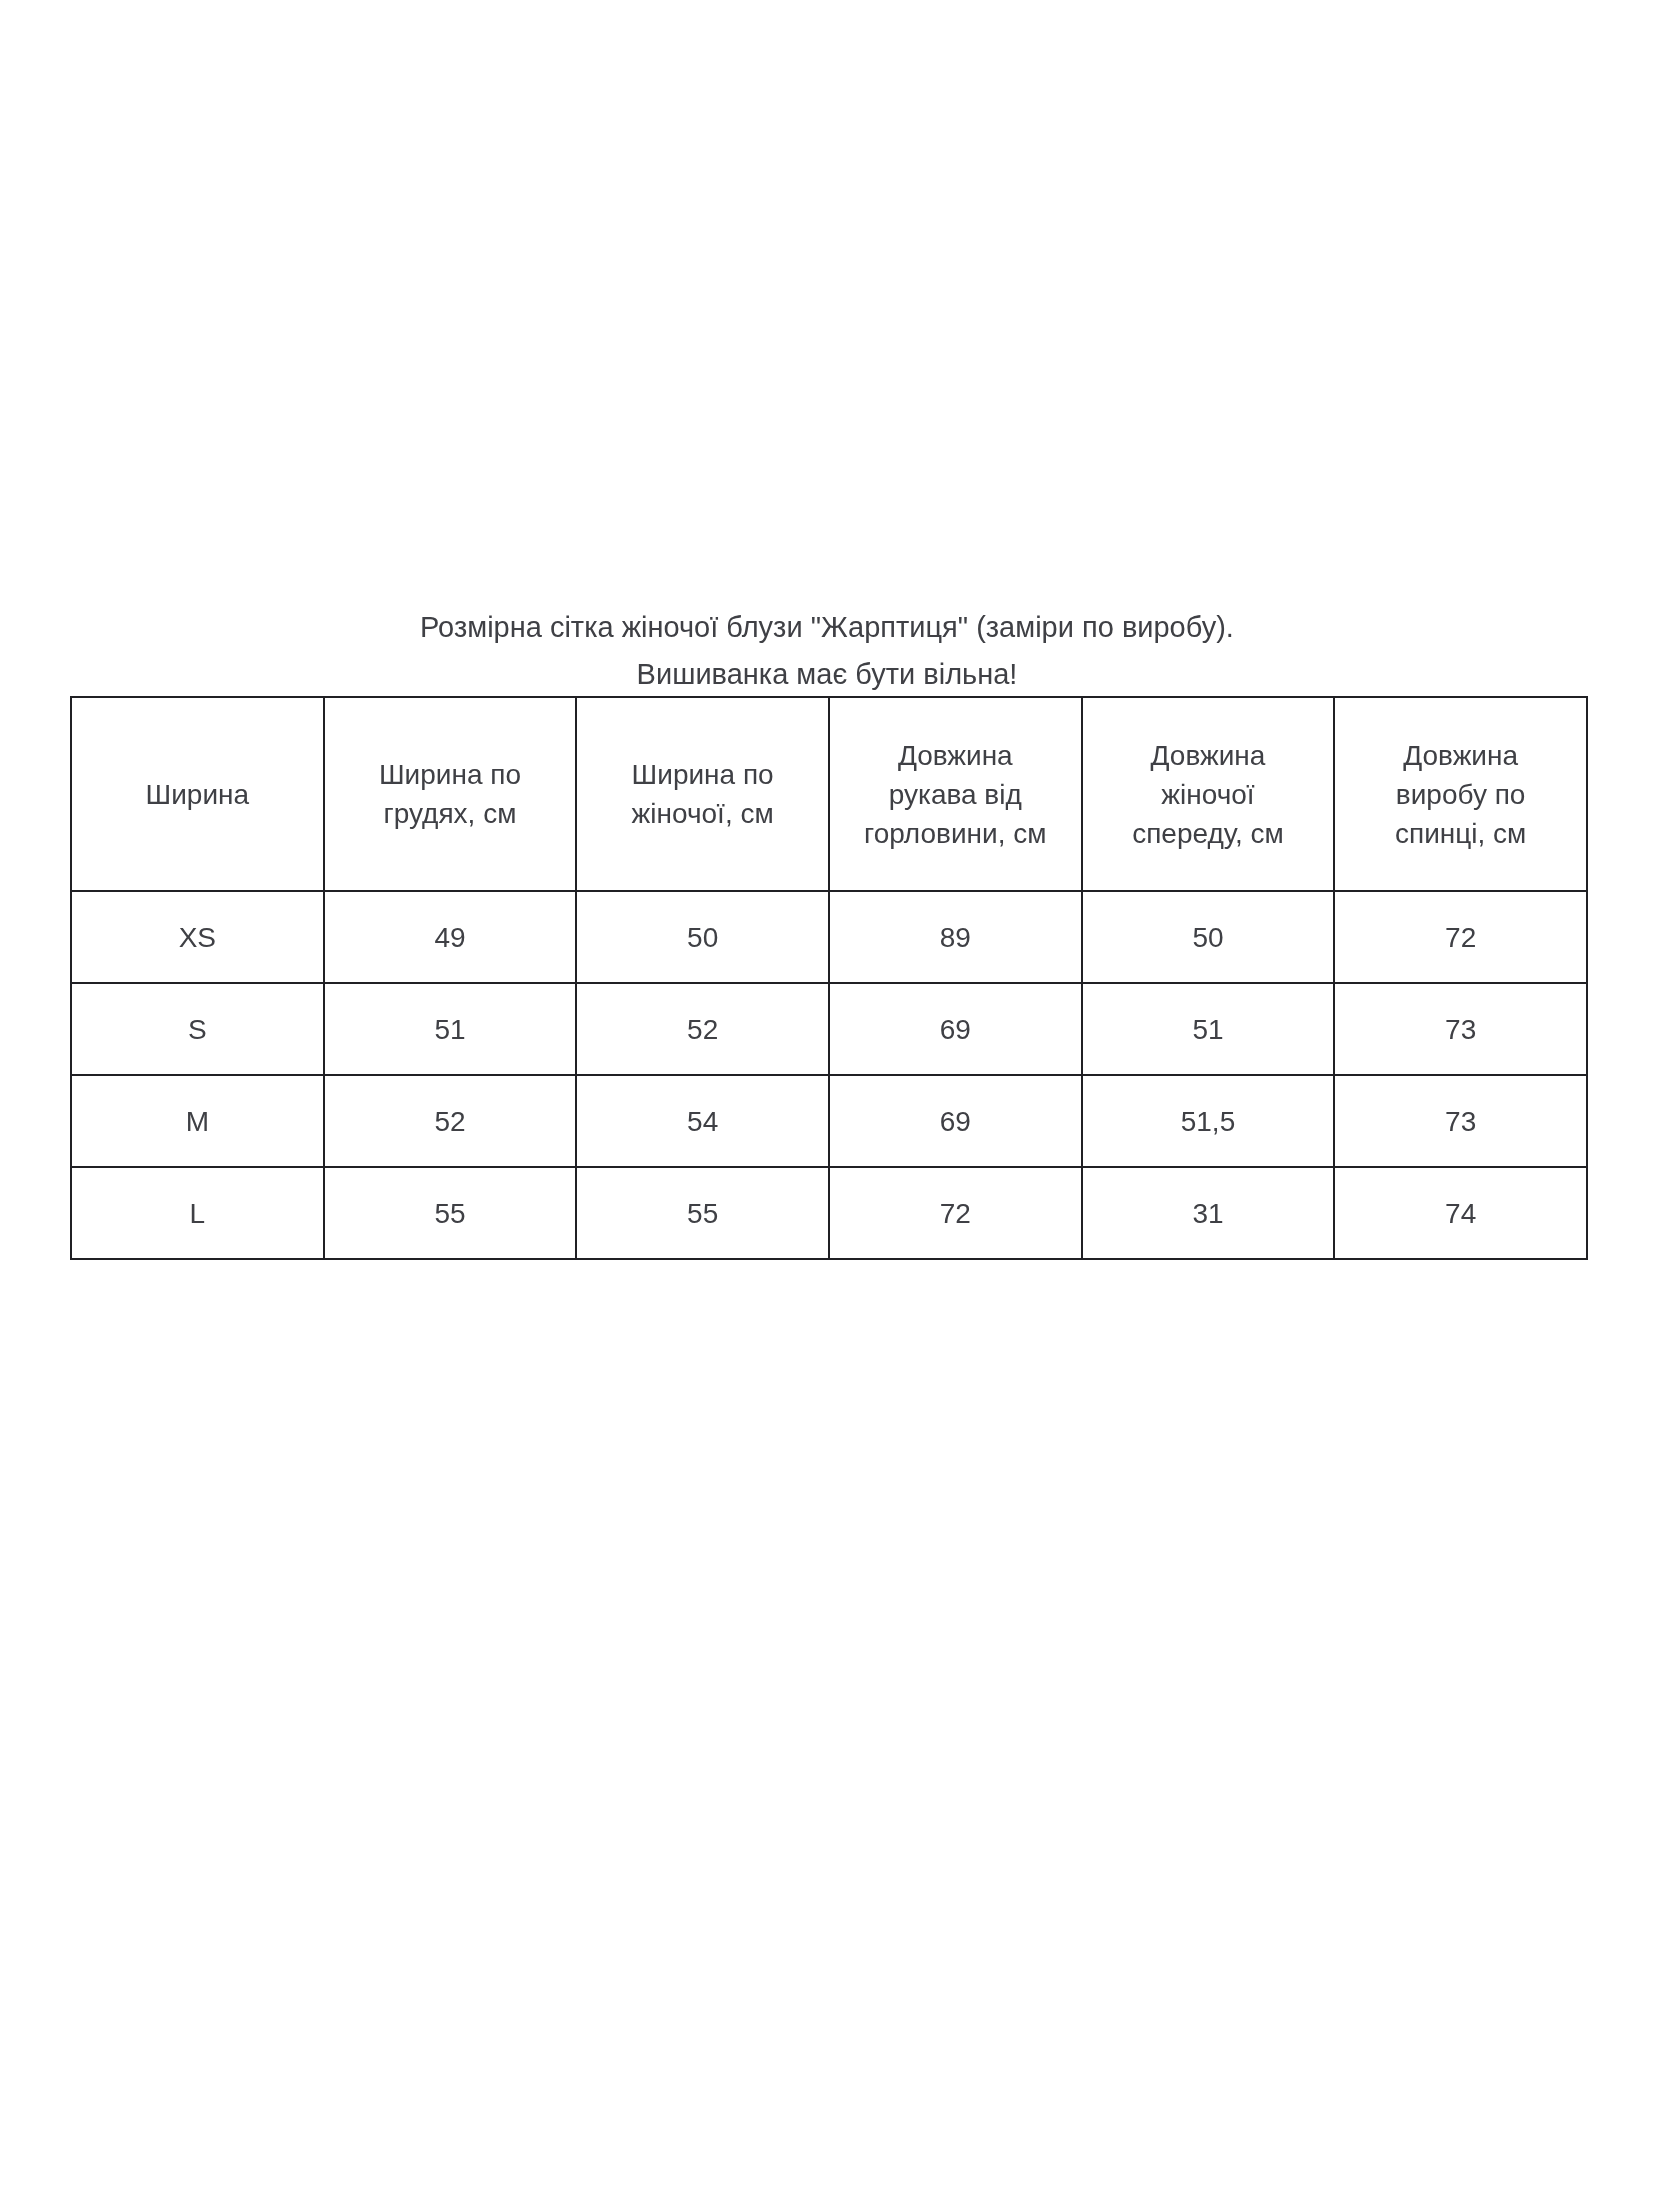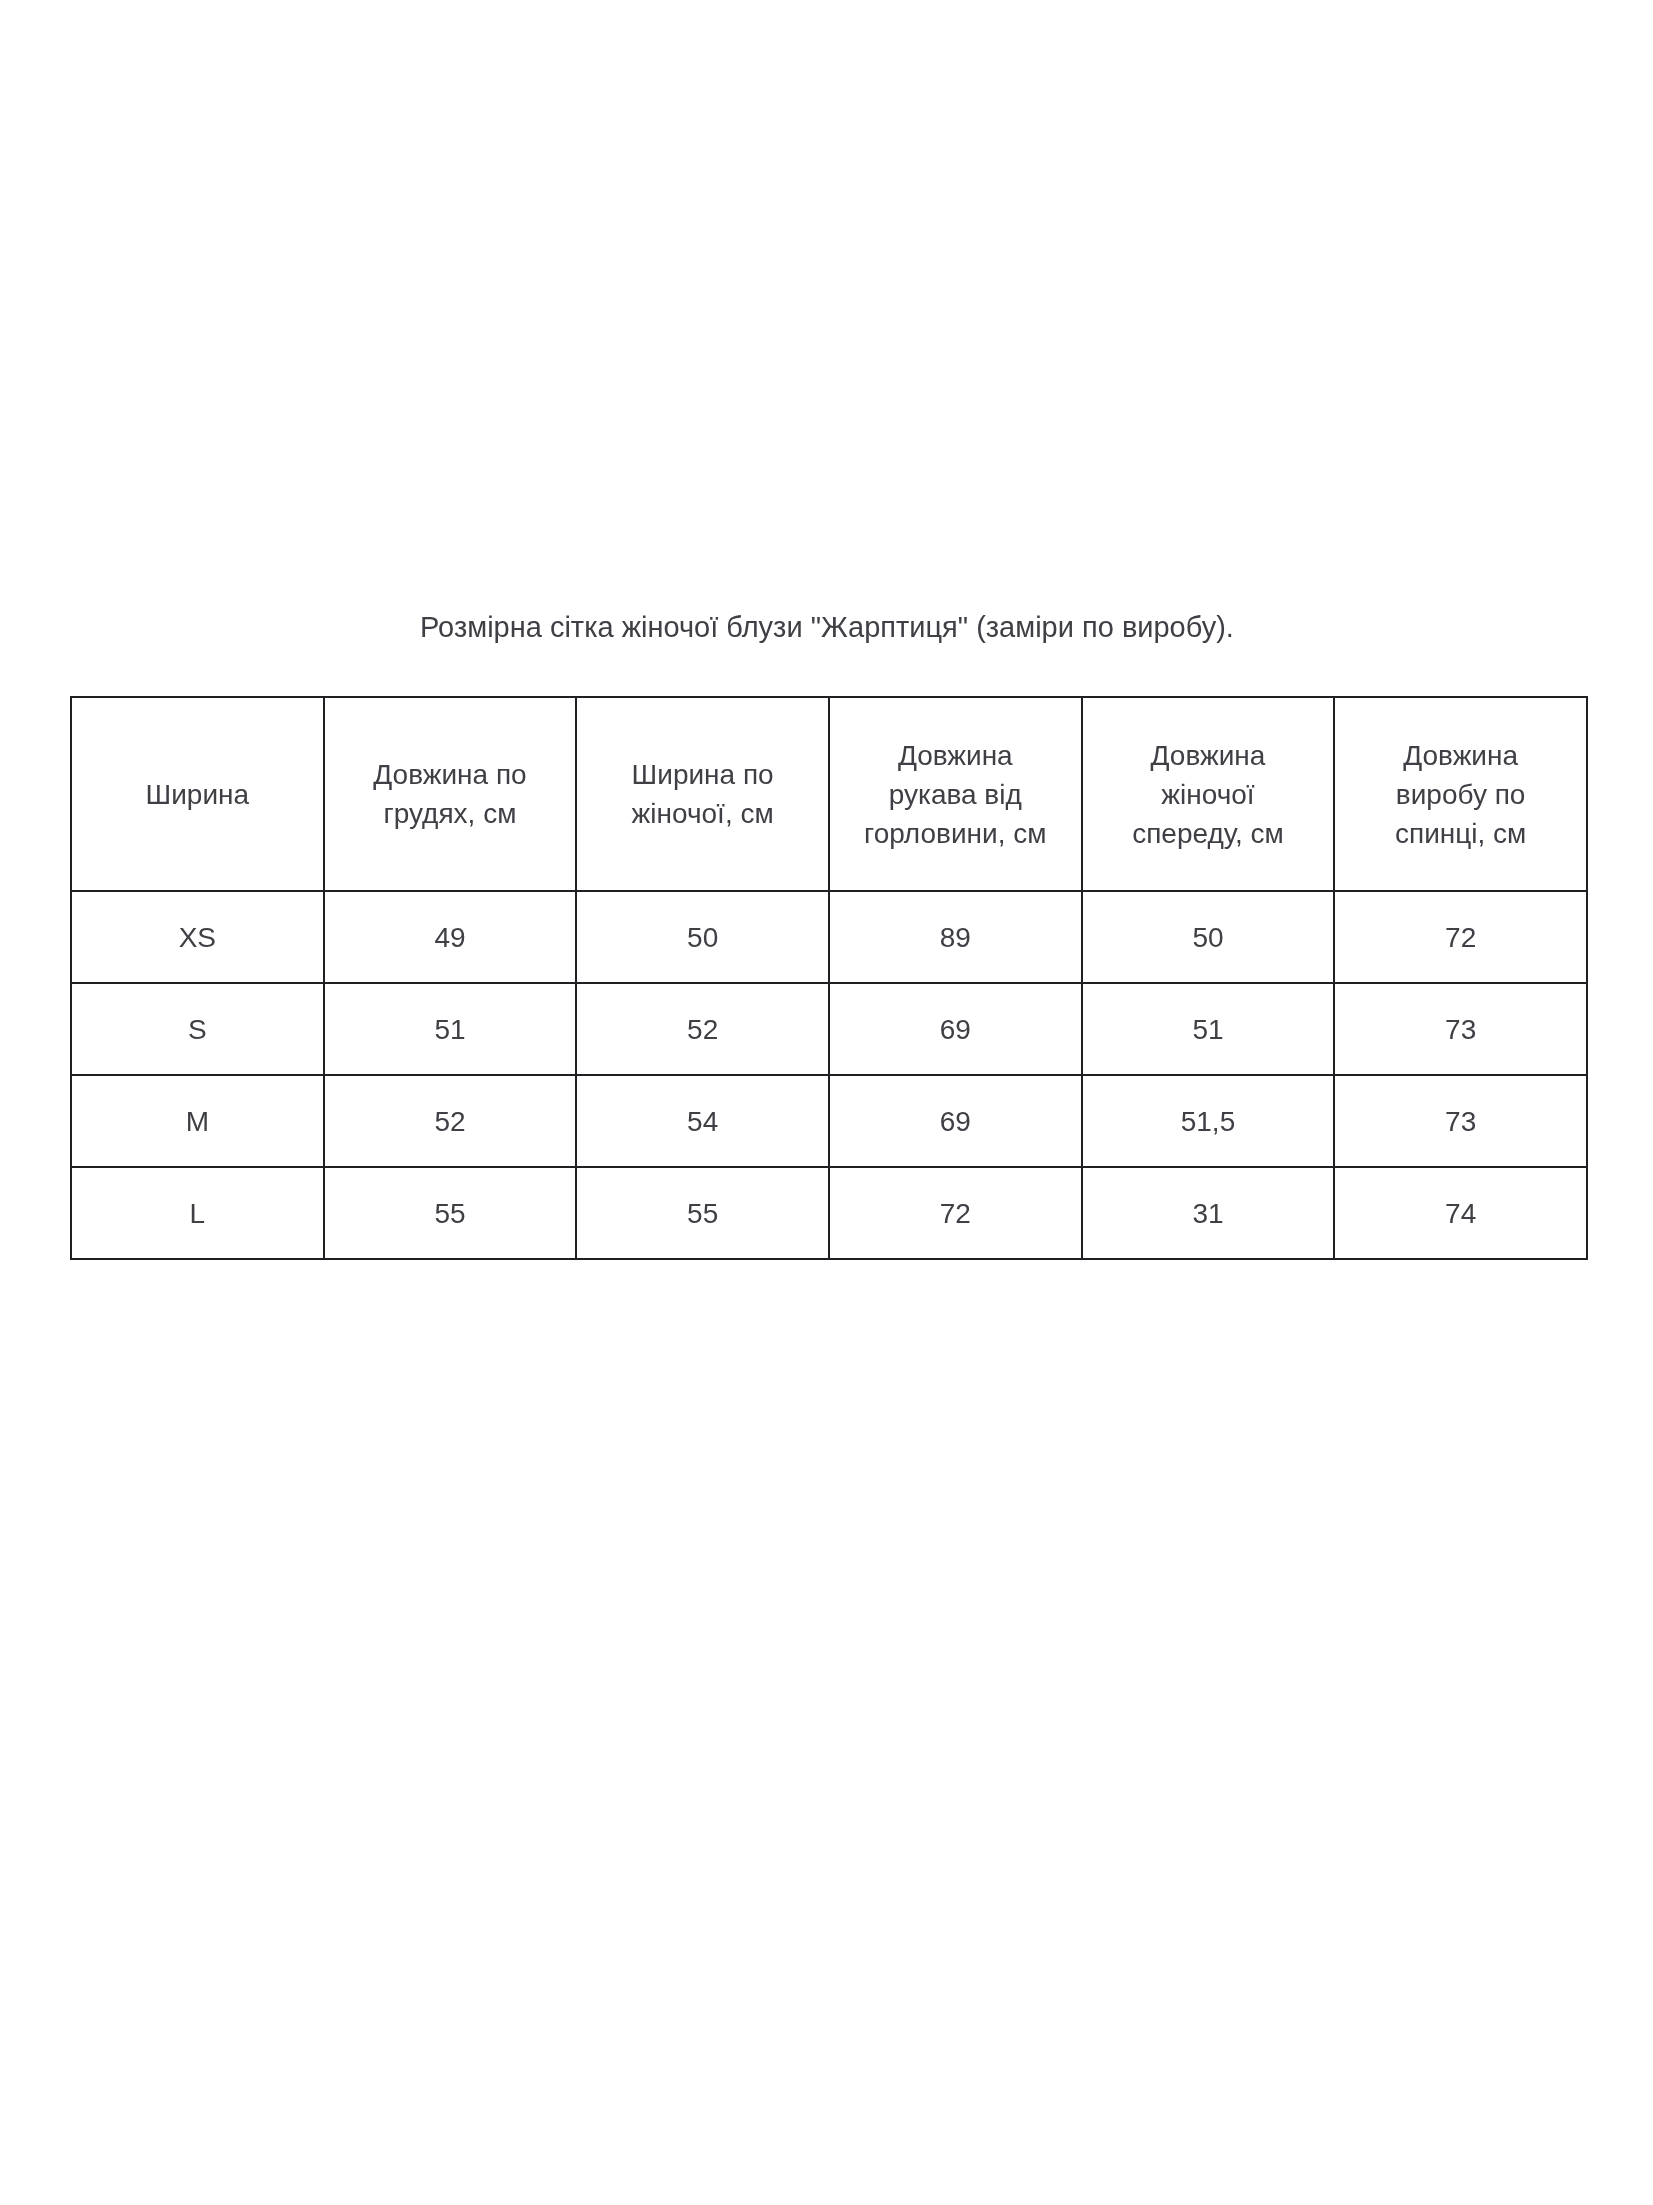--- a/index.html
+++ b/index.html
@@ -57,6 +57,7 @@
 
 <div class="title-block">
   <div>Розмірна сітка жіночої блузи "Жарптиця" (заміри по виробу).</div>
+  <div>Вишиванка має бути вільна!</div>
 </div>
 
 <table class="size-chart">

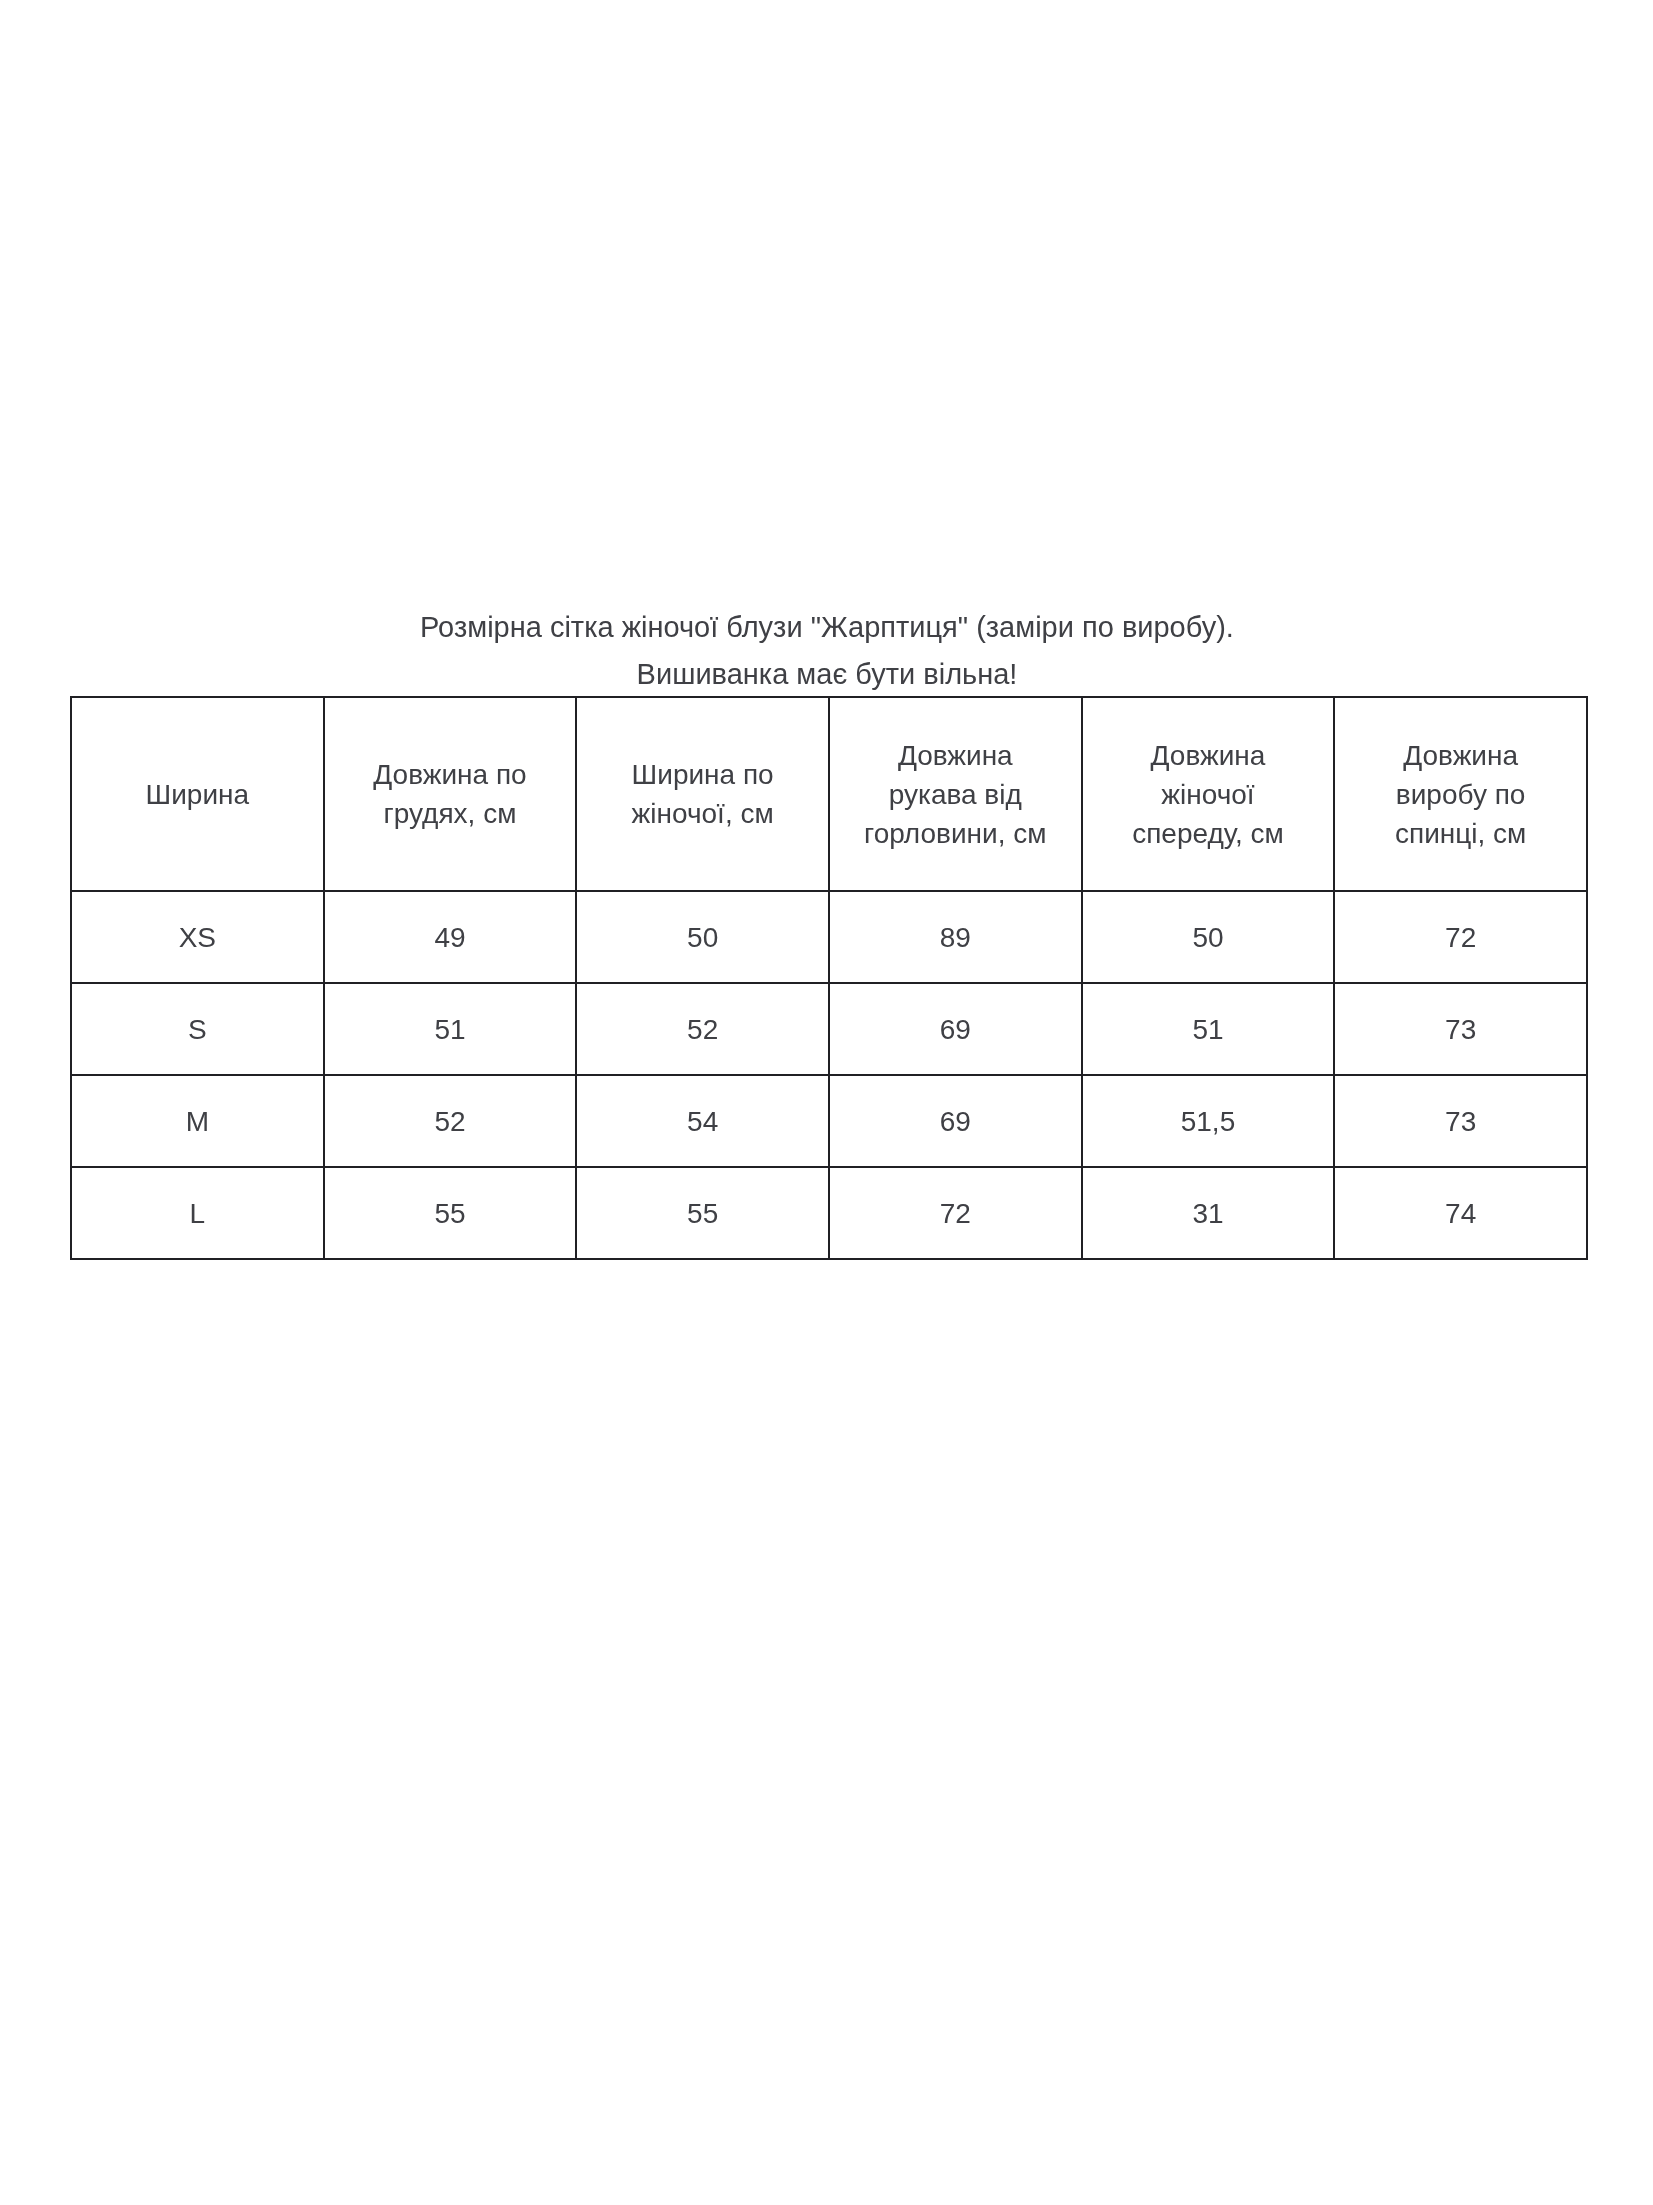--- a/index.html
+++ b/index.html
@@ -64,7 +64,7 @@
   <thead>
     <tr>
       <th>Ширина</th>
-      <th>Довжина по грудях, см</th>
+      <th>Ширина по грудях, см</th>
       <th>Ширина по жіночої, см</th>
       <th>Довжина рукава від горловини, см</th>
       <th>Довжина жіночої спереду, см</th>

